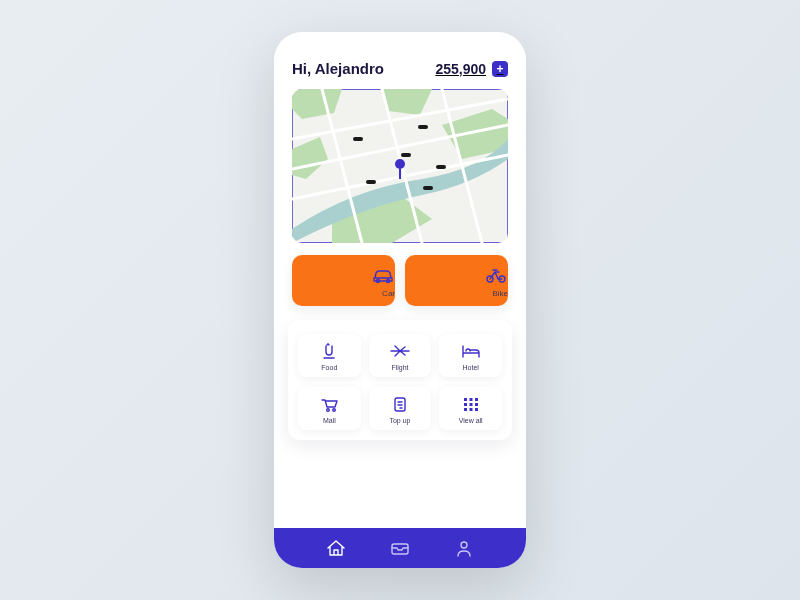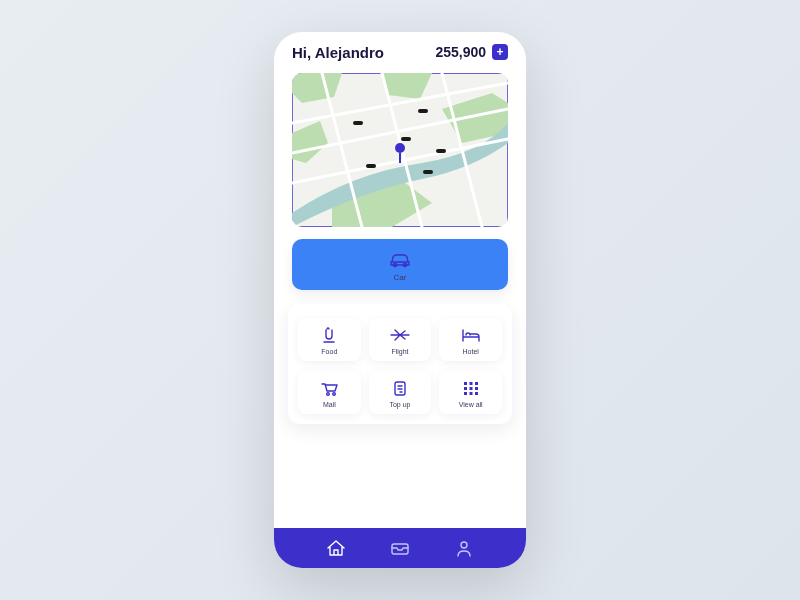--- a/index.html
+++ b/index.html
@@ -19,8 +19,8 @@
     position: relative;
   }
   .header {
-    display: flex; align-items: flex-start; justify-content: space-between;
-    padding: 12px 18px 12px 18px;
+    display: flex; align-items: flex-end; justify-content: space-between;
+    padding: 28px 18px 12px 18px;
   }
   .greeting { font-size: 15px; font-weight: 700; color: #1a1640; }
   .points-wrap { display: flex; align-items: center; gap: 6px; }

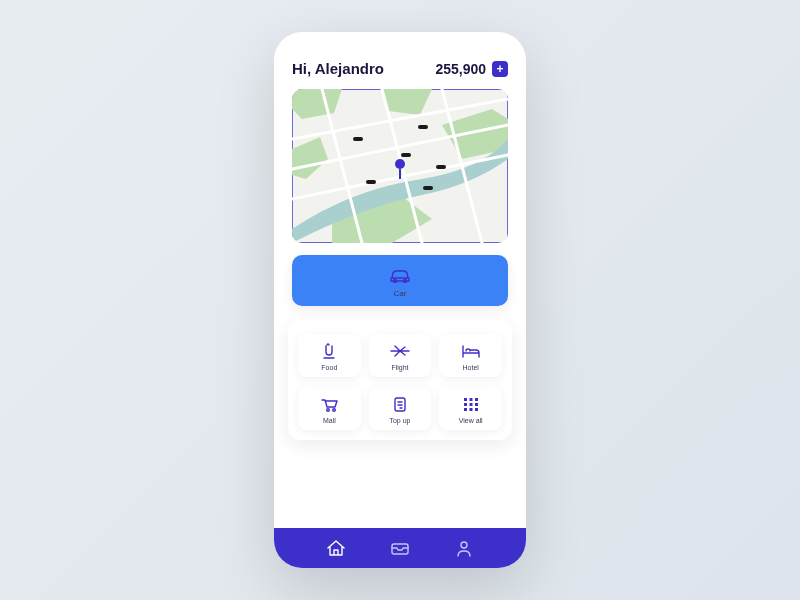--- a/index.html
+++ b/index.html
@@ -23,7 +23,7 @@
     padding: 28px 18px 12px 18px;
   }
   .greeting { font-size: 15px; font-weight: 700; color: #1a1640; }
-  .points-wrap { display: flex; align-items: center; gap: 6px; }
+  .points-wrap { display: flex; align-items: center; gap: 6px; text-decoration: underline; }
   .points { font-size: 14px; font-weight: 700; color: #1a1640; }
   .add-btn {
     width: 16px; height: 16px; border-radius: 4px;

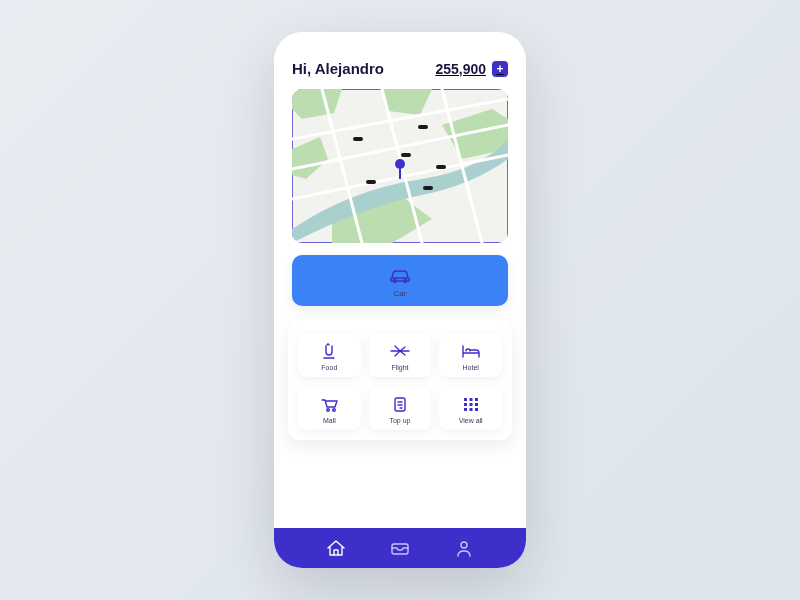--- a/index.html
+++ b/index.html
@@ -49,10 +49,10 @@
     display: flex; gap: 10px; padding: 12px 18px 8px 18px;
   }
   .card {
-    flex: 1; background: #3b82f6; border-radius: 10px;
+    flex: 1; background: #f97316; border-radius: 10px;
     box-shadow: 0 4px 12px rgba(20,20,60,0.08);
     padding: 10px 0 8px 0;
-    display: flex; flex-direction: column; align-items: center;
+    display: flex; flex-direction: column; align-items: flex-end;
     cursor: pointer;
   }
   .card .ico { width: 24px; height: 20px; display:flex; align-items:center; justify-content:center; }

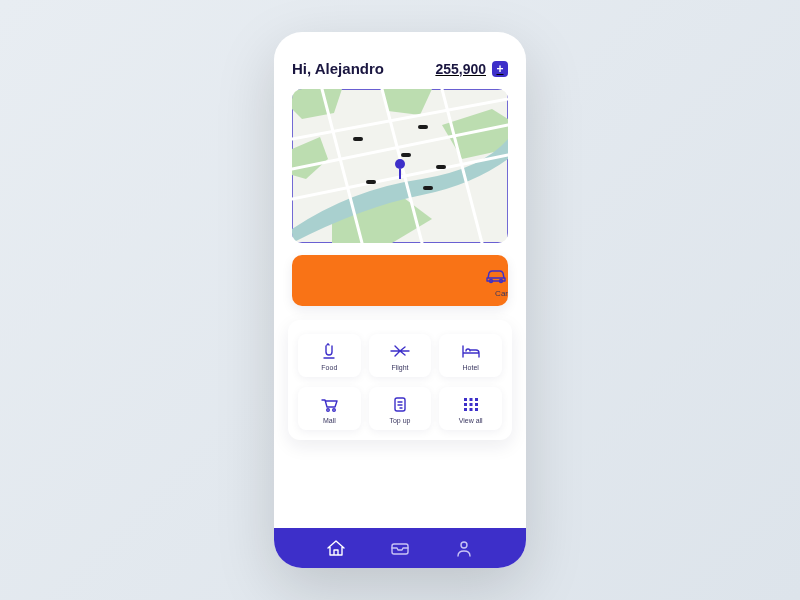--- a/index.html
+++ b/index.html
@@ -167,6 +167,16 @@
           </svg>
       </div>
       <div class="lbl">Car</div>
+    </div>
+    <div class="card">
+      <div class="ico">
+        <svg viewBox="0 0 24 18">
+            <circle cx="6" cy="13" r="3"></circle>
+            <circle cx="18" cy="13" r="3"></circle>
+            <path d="M6 13 L11 6 L15 6 M11 6 L14 13 L18 13 M9 4 L13 4"></path>
+          </svg>
+      </div>
+      <div class="lbl">Bike</div>
     </div>
   </div>
 

